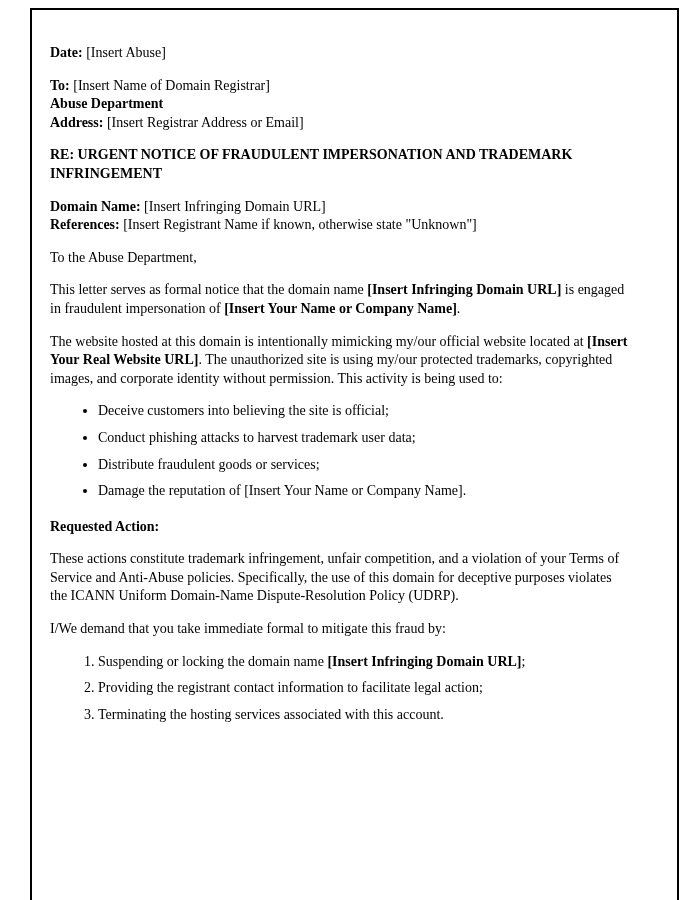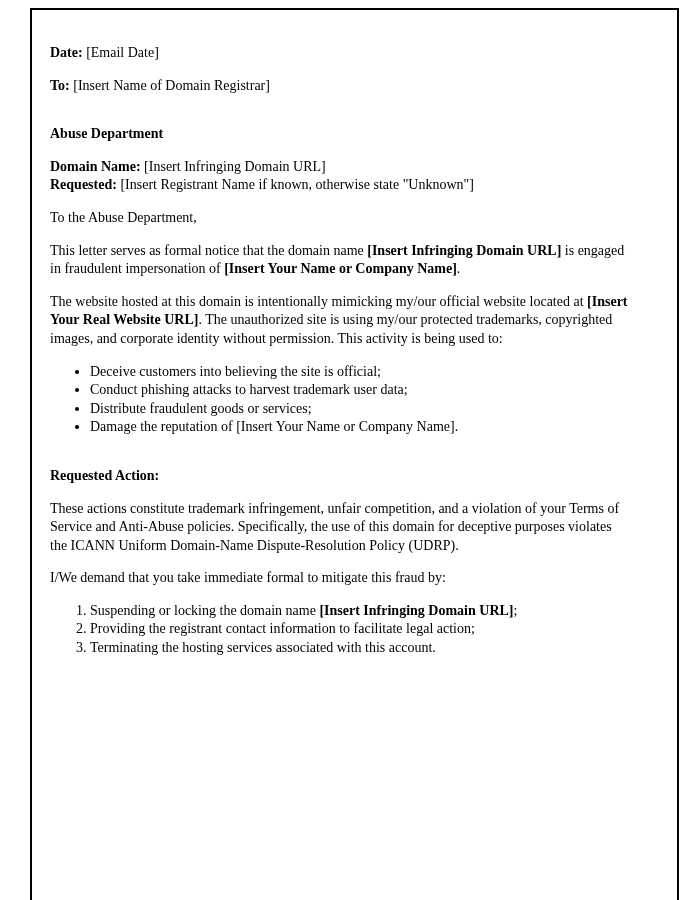--- a/index.html
+++ b/index.html
@@ -38,7 +38,7 @@
 
 <div class="page">
 
-  <div class="block"><strong>Date:</strong><span> [Email Date]</span></div>
+  <div class="block"><strong>Date:</strong><span> [Insert Abuse]</span></div>
 
   <div class="block">
     <div><strong>To:</strong><span> [Insert Name of Domain Registrar]</span></div>

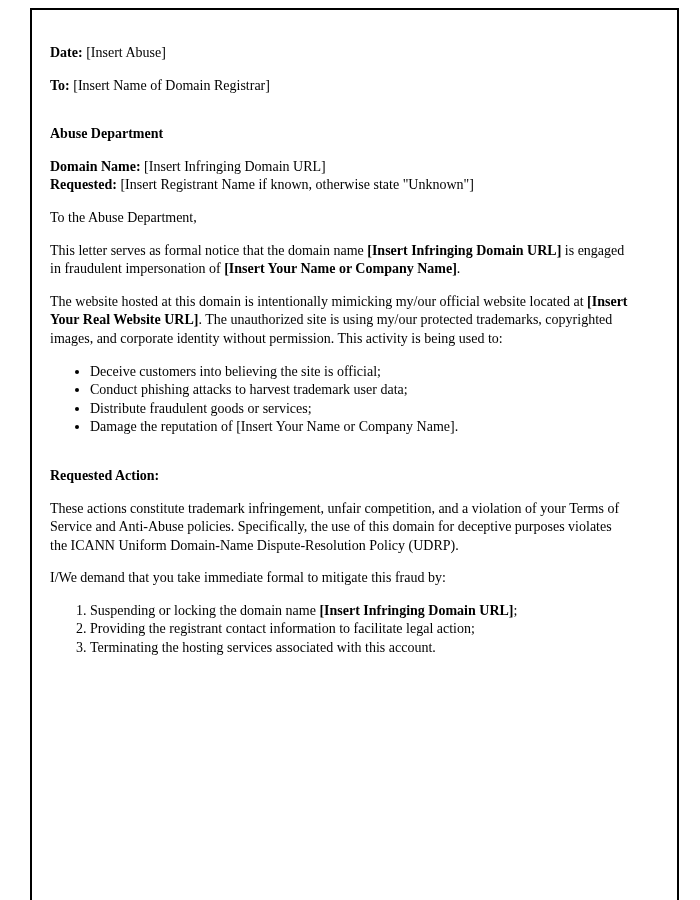--- a/index.html
+++ b/index.html
@@ -25,7 +25,7 @@
     padding: 34px 45px 20px 18px;
   }
   .block { margin: 0 0 14px 0; }
-  .bold { font-weight: bold; margin-top: 30px; }
+  .bold { font-weight: bold; }
   strong { font-weight: bold; }
   ul.bullets, ol.numbered {
     margin: 4px 0 17px 0;

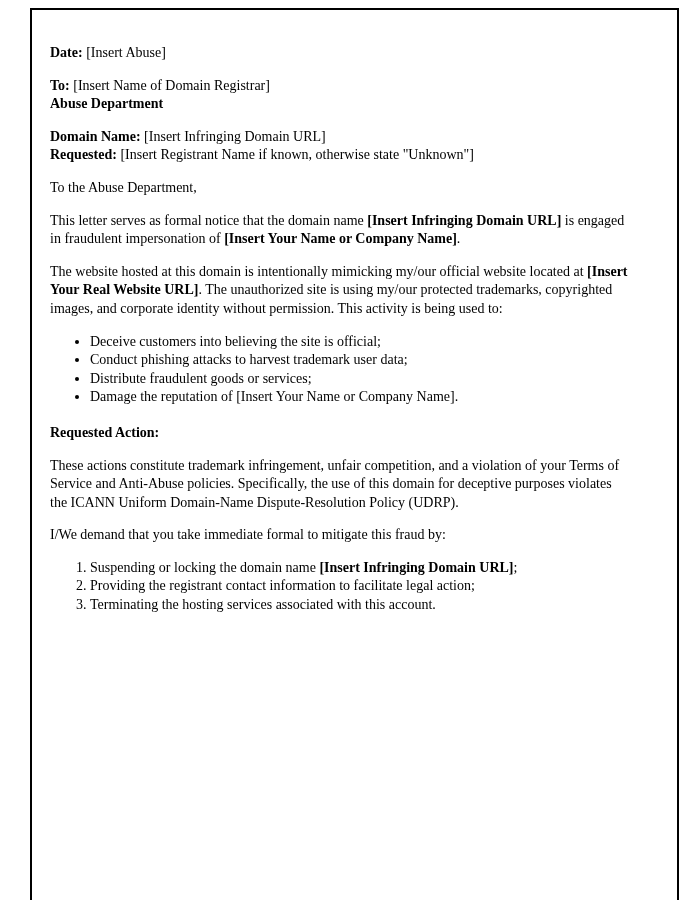--- a/index.html
+++ b/index.html
@@ -43,6 +43,7 @@
   <div class="block">
     <div><strong>To:</strong><span> [Insert Name of Domain Registrar]</span></div>
     <div class="bold">Abuse Department</div>
+    <div><strong>Address:</strong><span> [Insert Registrar Address or Email]</span></div>
   </div>
 
 

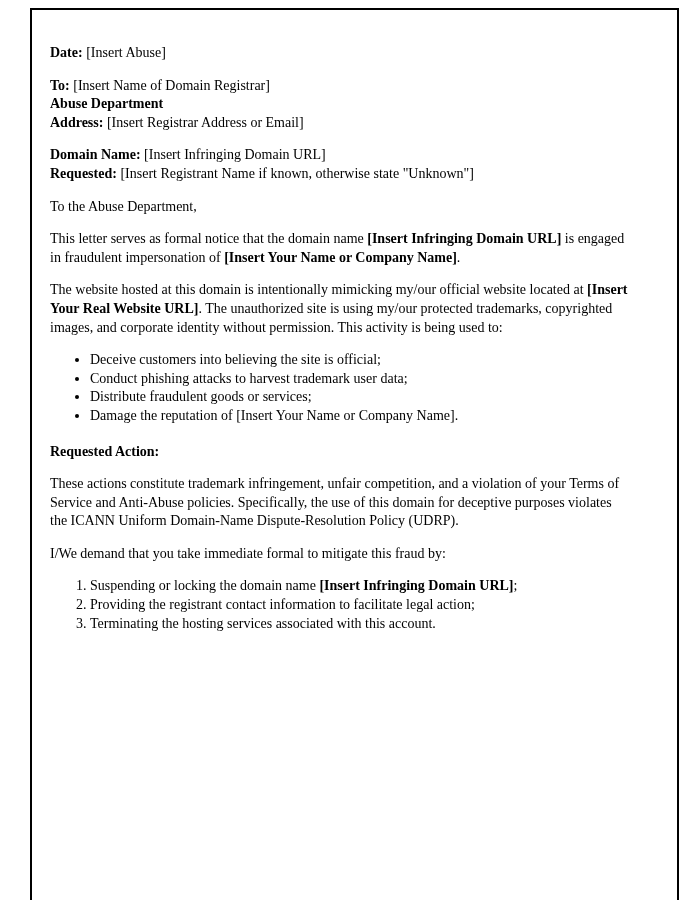--- a/index.html
+++ b/index.html
@@ -46,6 +46,7 @@
     <div><strong>Address:</strong><span> [Insert Registrar Address or Email]</span></div>
   </div>
 
+  <div class="block bold">RE: URGENT NOTICE OF FRAUDULENT IMPERSONATION AND TRADEMARK INFRINGEMENT</div>
 
   <div class="block">
     <div><strong>Domain Name:</strong><span> [Insert Infringing Domain URL]</span></div>

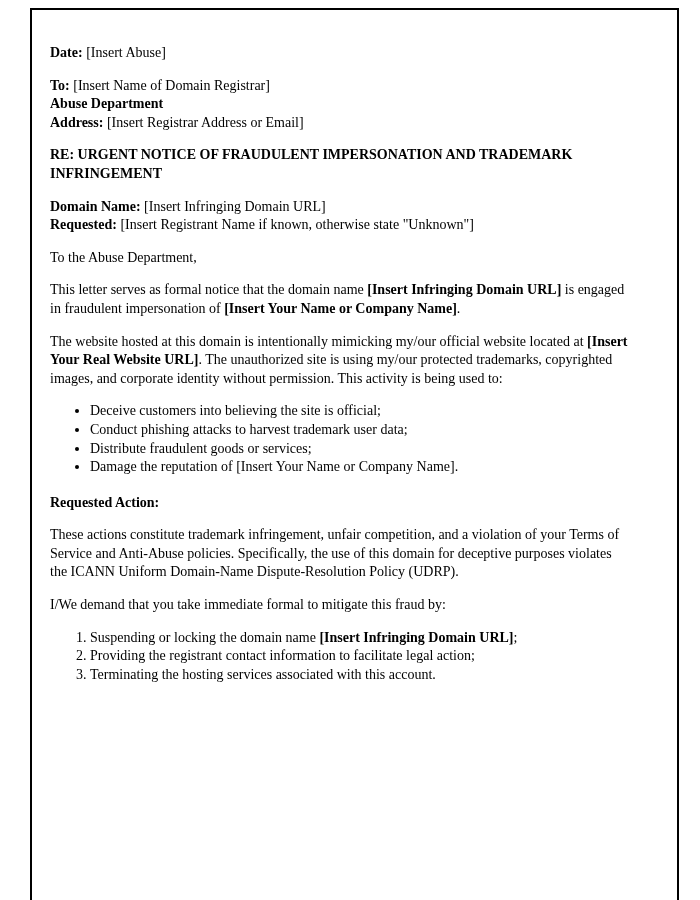--- a/index.html
+++ b/index.html
@@ -50,7 +50,7 @@
 
   <div class="block">
     <div><strong>Domain Name:</strong><span> [Insert Infringing Domain URL]</span></div>
-    <div><strong>Requested:</strong><span> [Insert Registrant Name if known, otherwise state "Unknown"]</span></div>
+    <div><strong>References:</strong><span> [Insert Registrant Name if known, otherwise state "Unknown"]</span></div>
   </div>
 
   <div class="block">To the Abuse Department,</div>

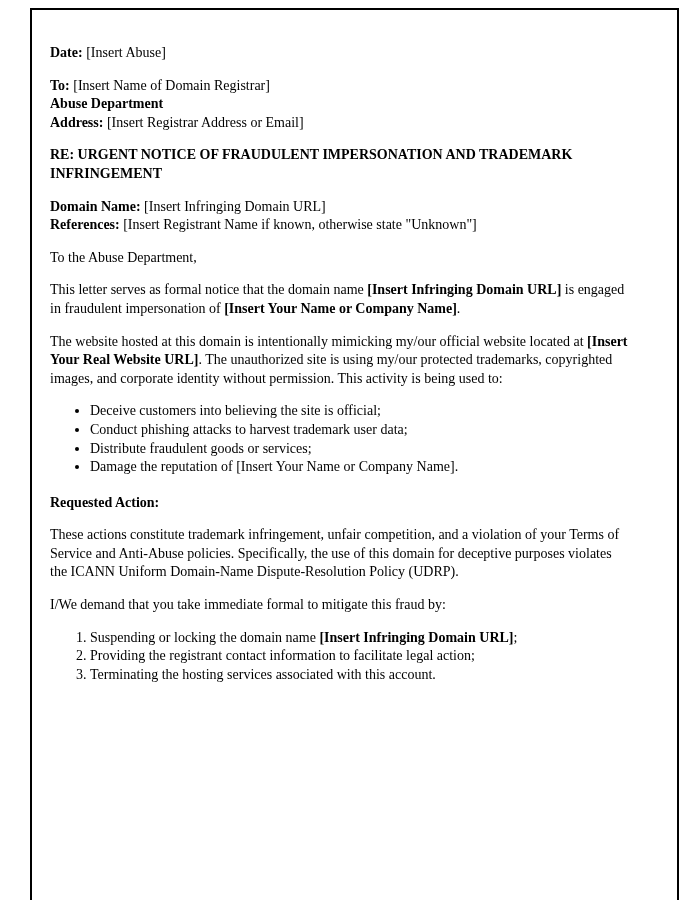--- a/index.html
+++ b/index.html
@@ -31,7 +31,7 @@
     margin: 4px 0 17px 0;
     padding-left: 40px;
   }
-  li { margin: 0; padding: 0; }
+  li { margin: 8px; padding: 0; }
 </style>
 </head>
 <body>

